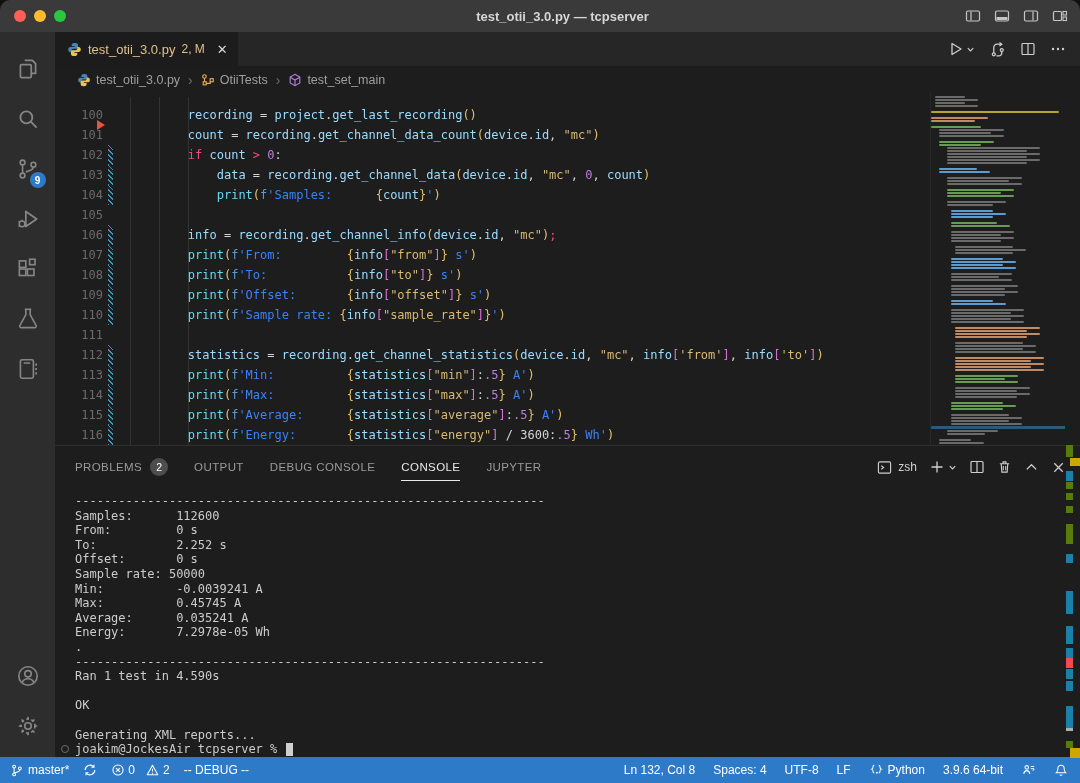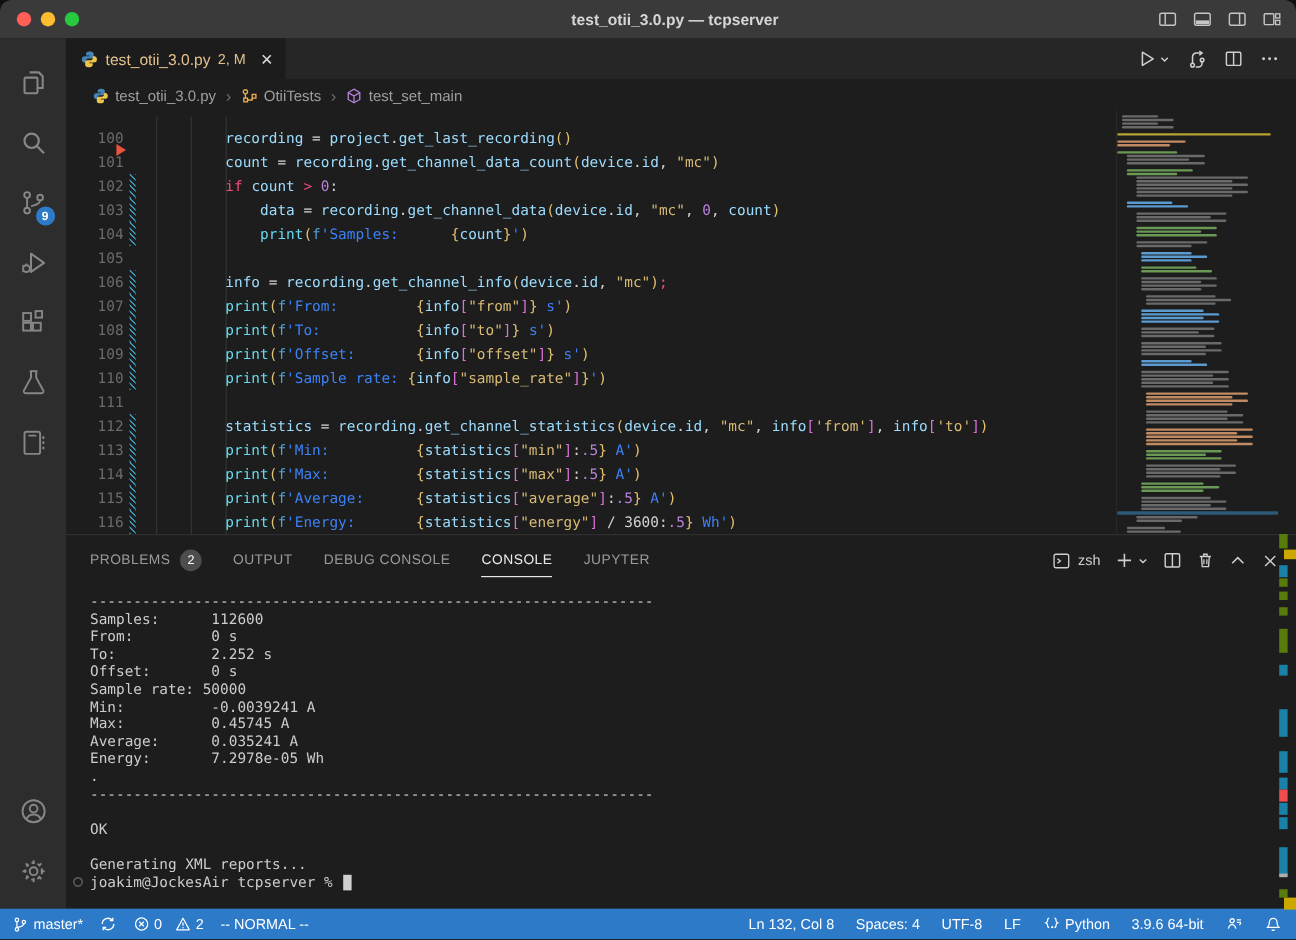--- a/index.html
+++ b/index.html
@@ -589,6 +589,7 @@
             <div class="trow">Energy:       7.2978e-05 Wh</div>
             <div class="trow">.</div>
             <div class="trow">-----------------------------------------------------------------</div>
+            <div class="trow">Ran 1 test in 4.590s</div>
             <div class="trow"> </div>
             <div class="trow">OK</div>
             <div class="trow"> </div>

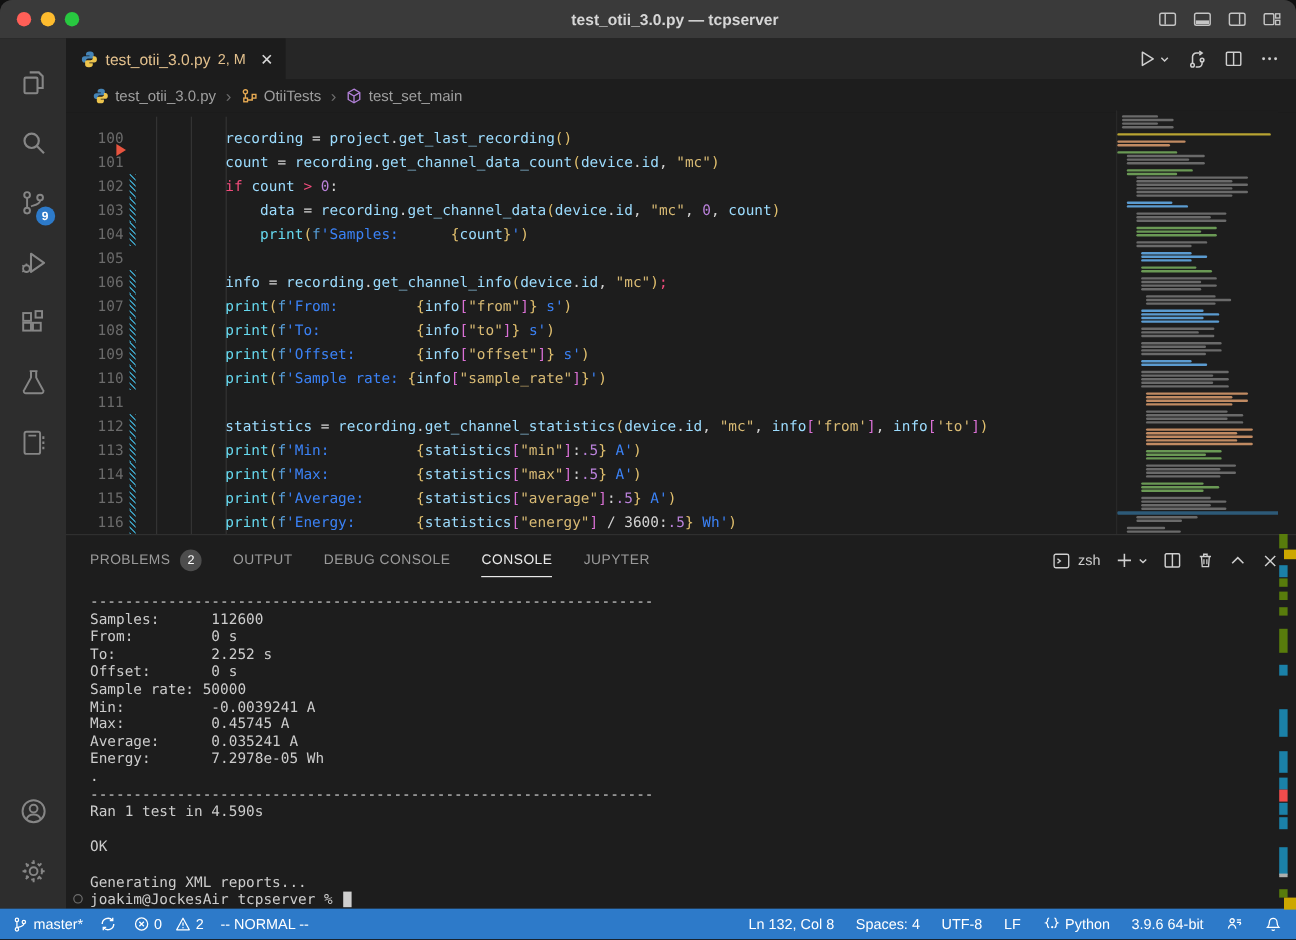--- a/index.html
+++ b/index.html
@@ -635,7 +635,7 @@
         </span>
       </span>
       <span class="sb-item">
-          <span>-- NORMAL --</span>
+          <span>-- DEBUG --</span>
         </span>
     </div>
     <div class="sb-group" style="gap:18px;">

